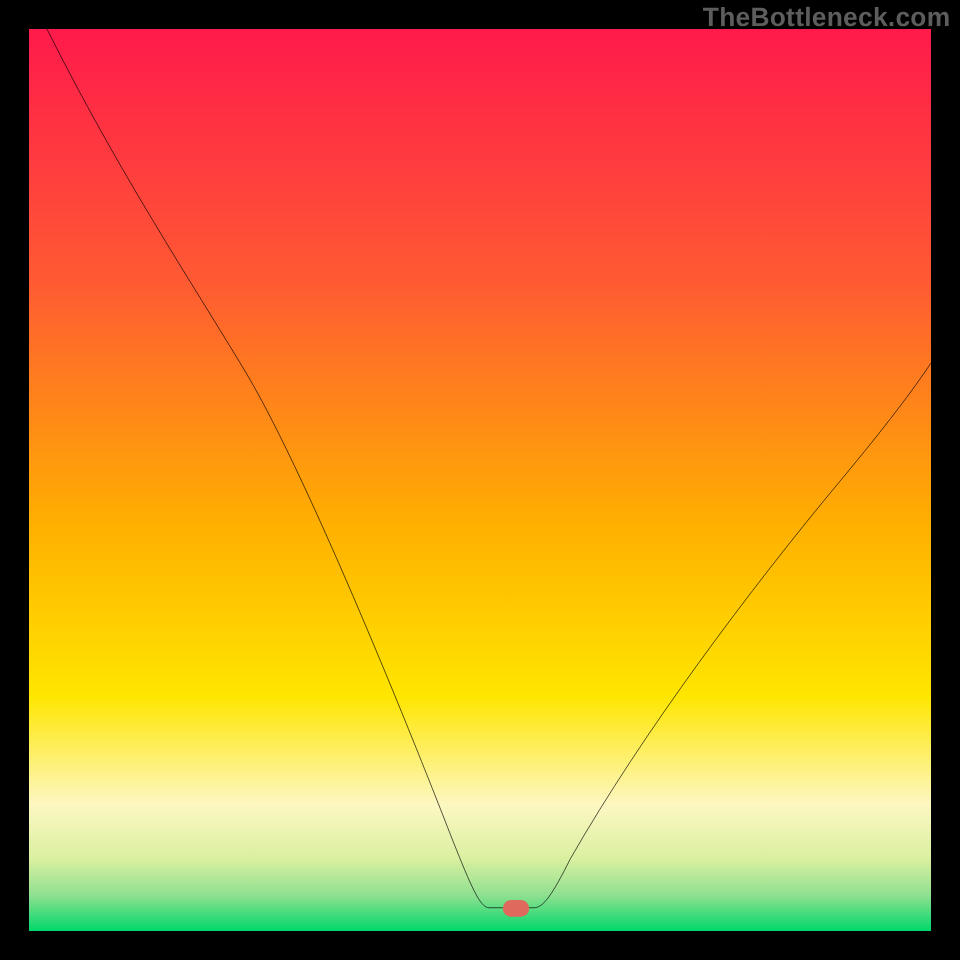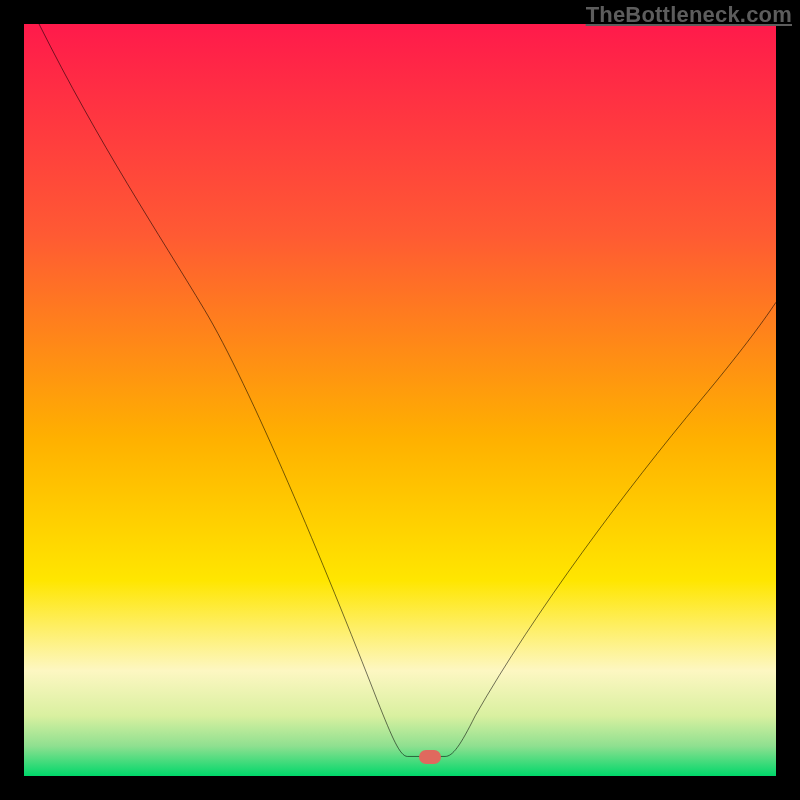--- a/index.html
+++ b/index.html
@@ -43,7 +43,6 @@
     font-weight: 600;
     color: #5d5d5d;
     letter-spacing: 0.2px;
-    text-decoration: underline;
   }
   .dot {
     position: absolute;

